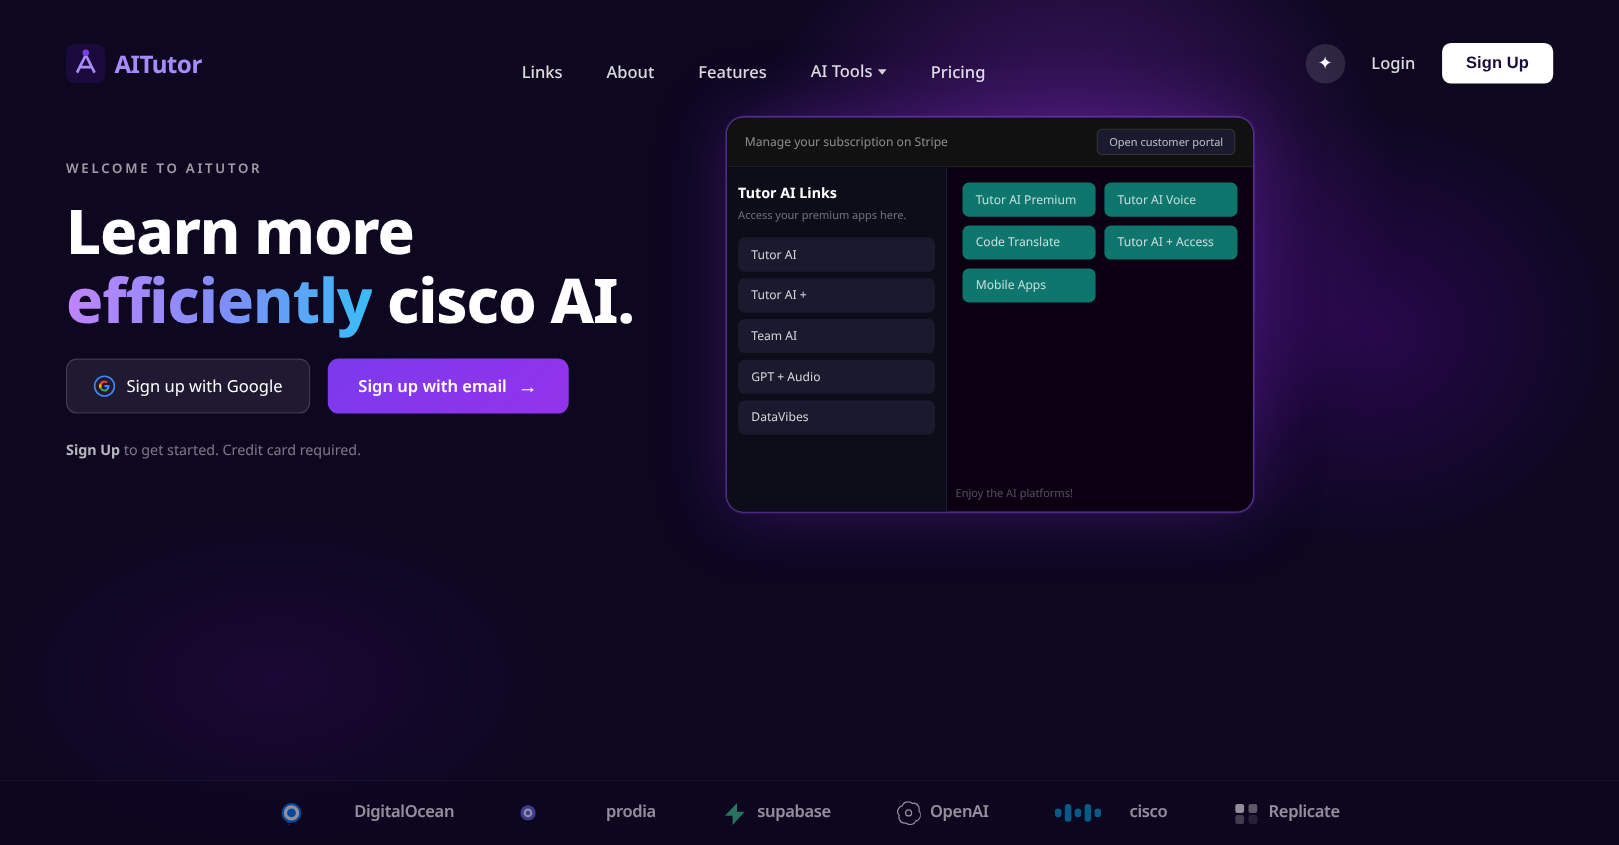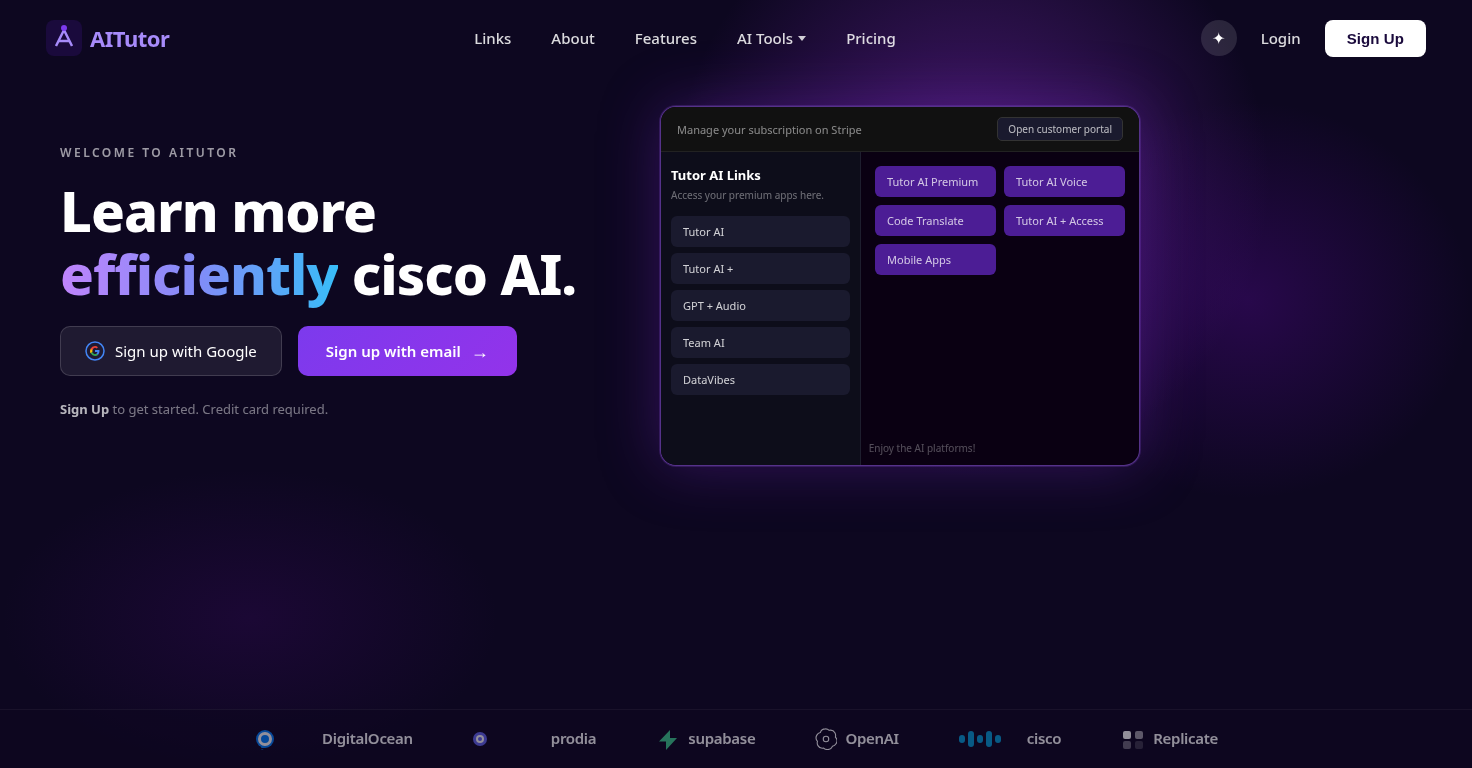--- a/index.html
+++ b/index.html
@@ -50,9 +50,9 @@
       position: relative;
       z-index: 10;
       display: flex;
-      align-items: center;
+      align-items: flex-end;
       justify-content: space-between;
-      padding: 0 46px;
+      padding: 0 60px;
       height: 76px;
     }
 

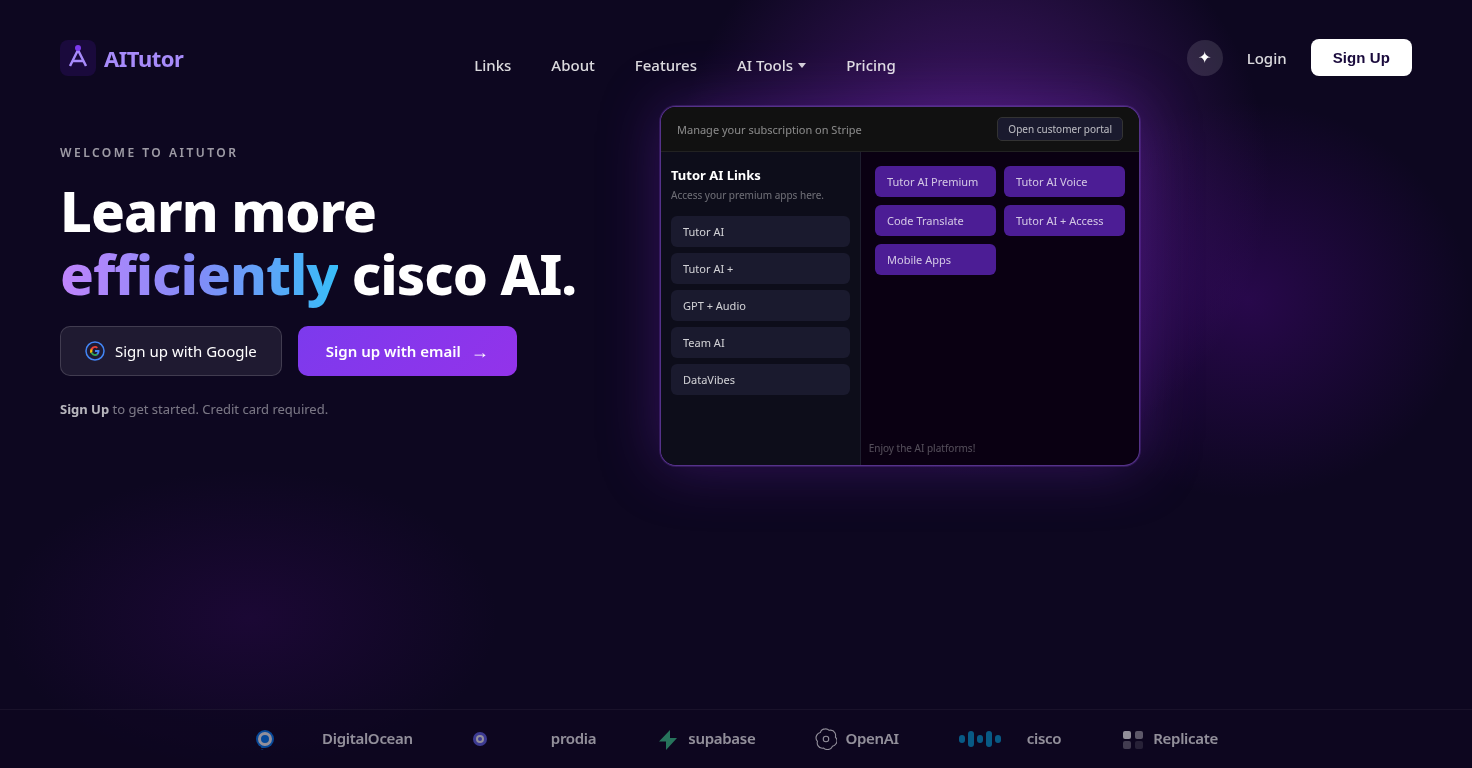--- a/index.html
+++ b/index.html
@@ -342,7 +342,7 @@
     }
 
     .app-grid-item {
-      background: #4c1d95;
+      background: #0f766e;
       border-radius: 6px;
       padding: 8px 12px;
       color: rgba(255,255,255,0.75);

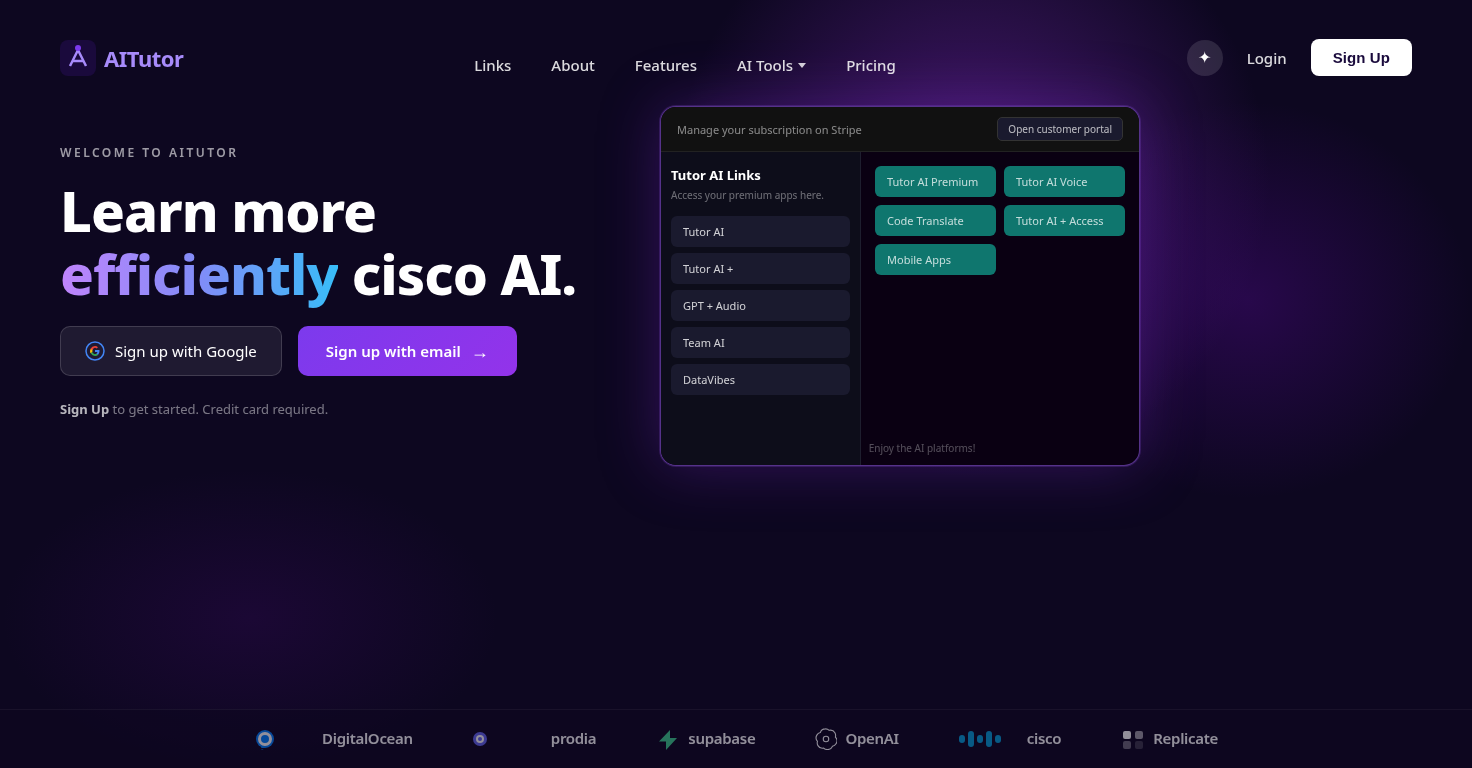--- a/index.html
+++ b/index.html
@@ -485,8 +485,8 @@
             <div class="app-sidebar-sub">Access your premium apps here.</div>
             <div class="app-link-item">Tutor AI</div>
             <div class="app-link-item">Tutor AI +</div>
+            <div class="app-link-item">Team AI</div>
             <div class="app-link-item">GPT + Audio</div>
-            <div class="app-link-item">Team AI</div>
             <div class="app-link-item">DataVibes</div>
           </div>
 

